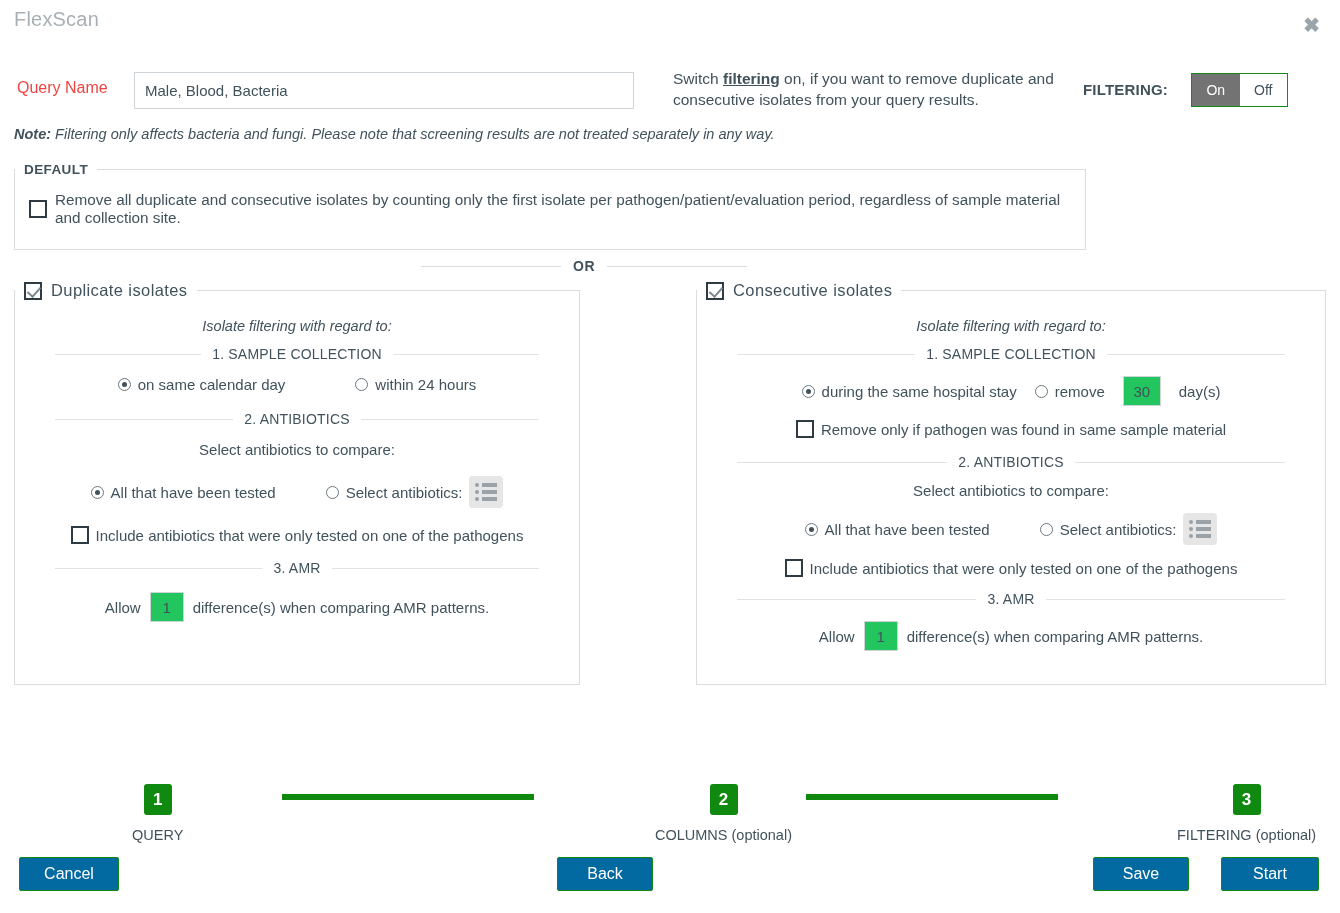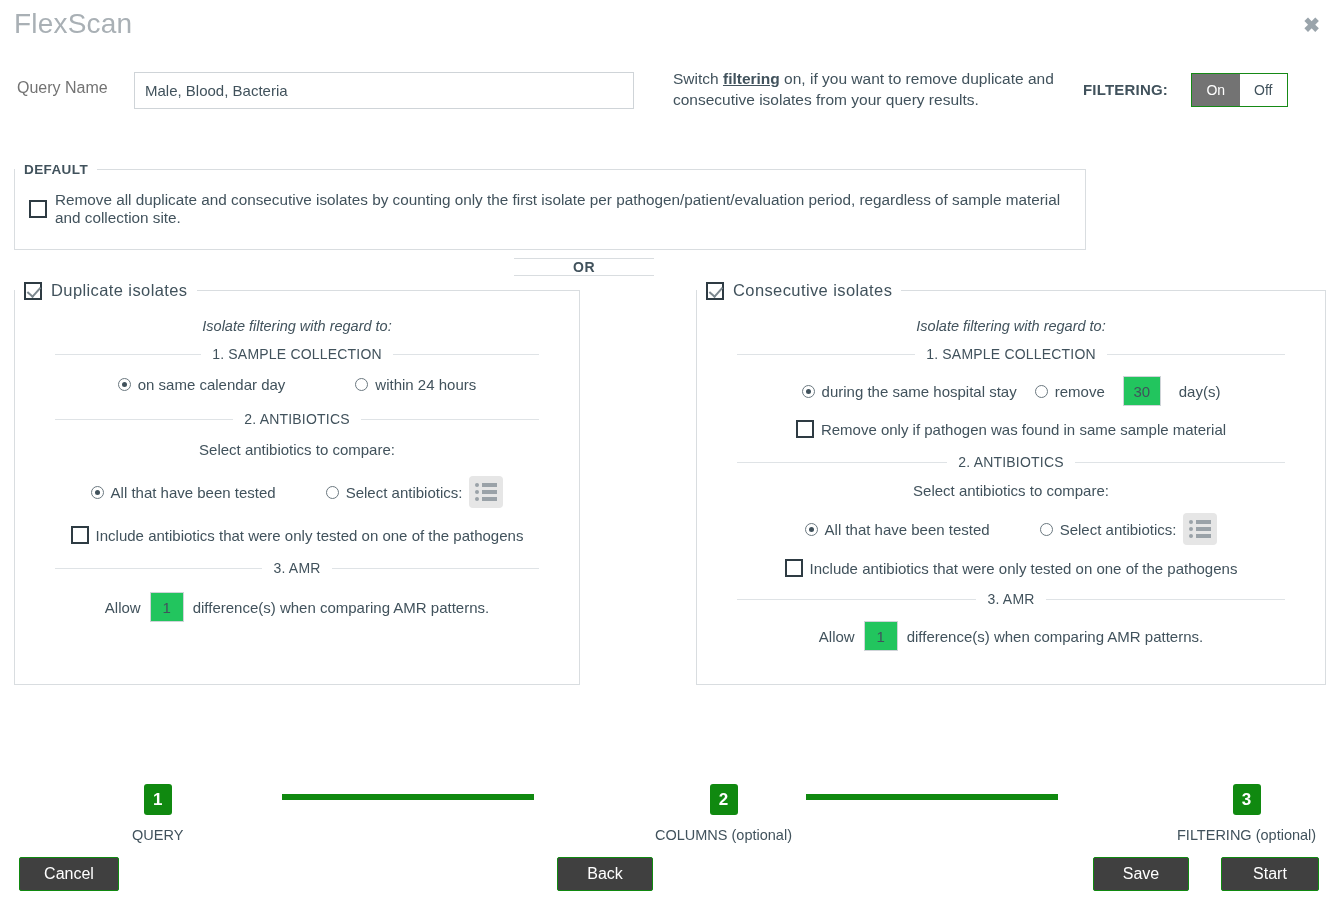--- a/index.html
+++ b/index.html
@@ -16,7 +16,7 @@
   
   .app-title {
     position: absolute; left: 14px; top: 8px;
-    font-size: 28px; color: #a9b0b5; font-weight: 400;
+    font-size: 20px; color: #a9b0b5; font-weight: 400;
     letter-spacing: .2px;
   }
   .close-btn {

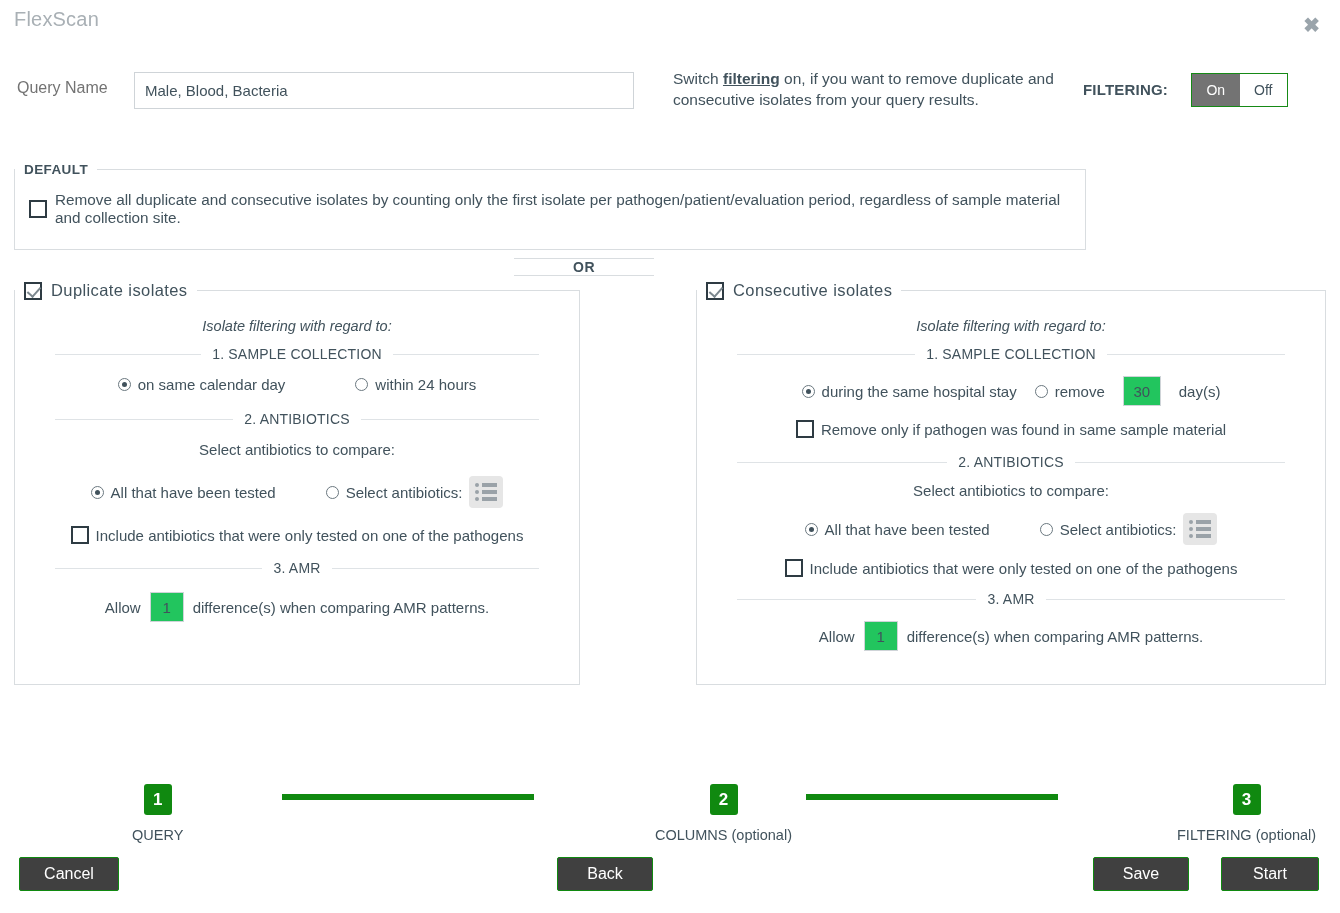--- a/index.html
+++ b/index.html
@@ -28,7 +28,7 @@
   
   .qname-label {
     position: absolute; left: 17px; top: 79px;
-    font-size: 16px; color: #737373;
+    font-size: 16px; color: #ef4444;
   }
   .qname-input {
     position: absolute; left: 134px; top: 72px;

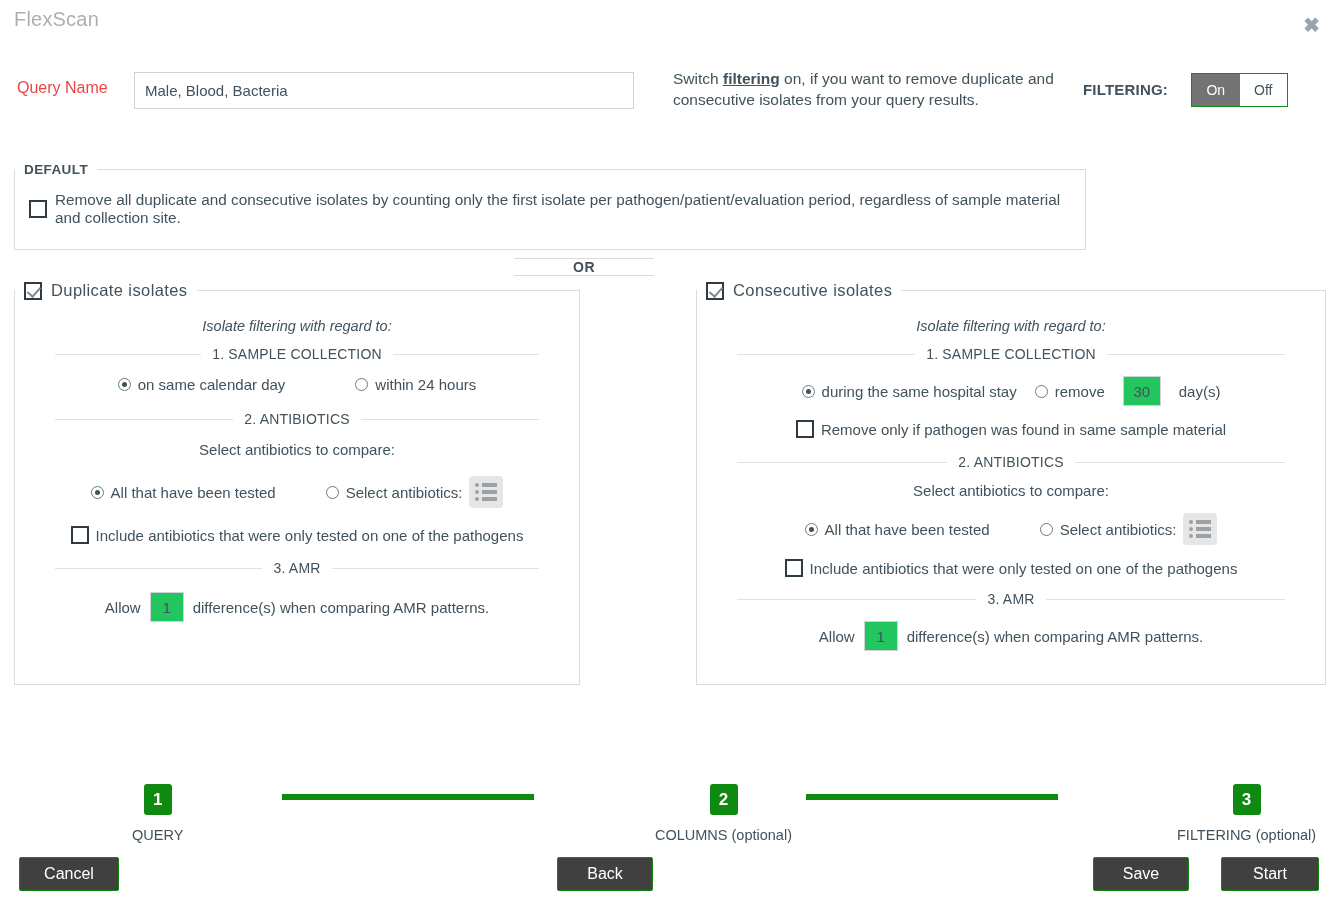--- a/index.html
+++ b/index.html
@@ -207,6 +207,9 @@
     <div class="off">Off</div>
   </div>
 
+  <div class="note">
+    <span class="nb">Note:</span><span> Filtering only affects bacteria and fungi. Please note that screening results are not treated separately in any way.</span>
+  </div>
 
   <fieldset class="fs-default">
     <legend>DEFAULT</legend>

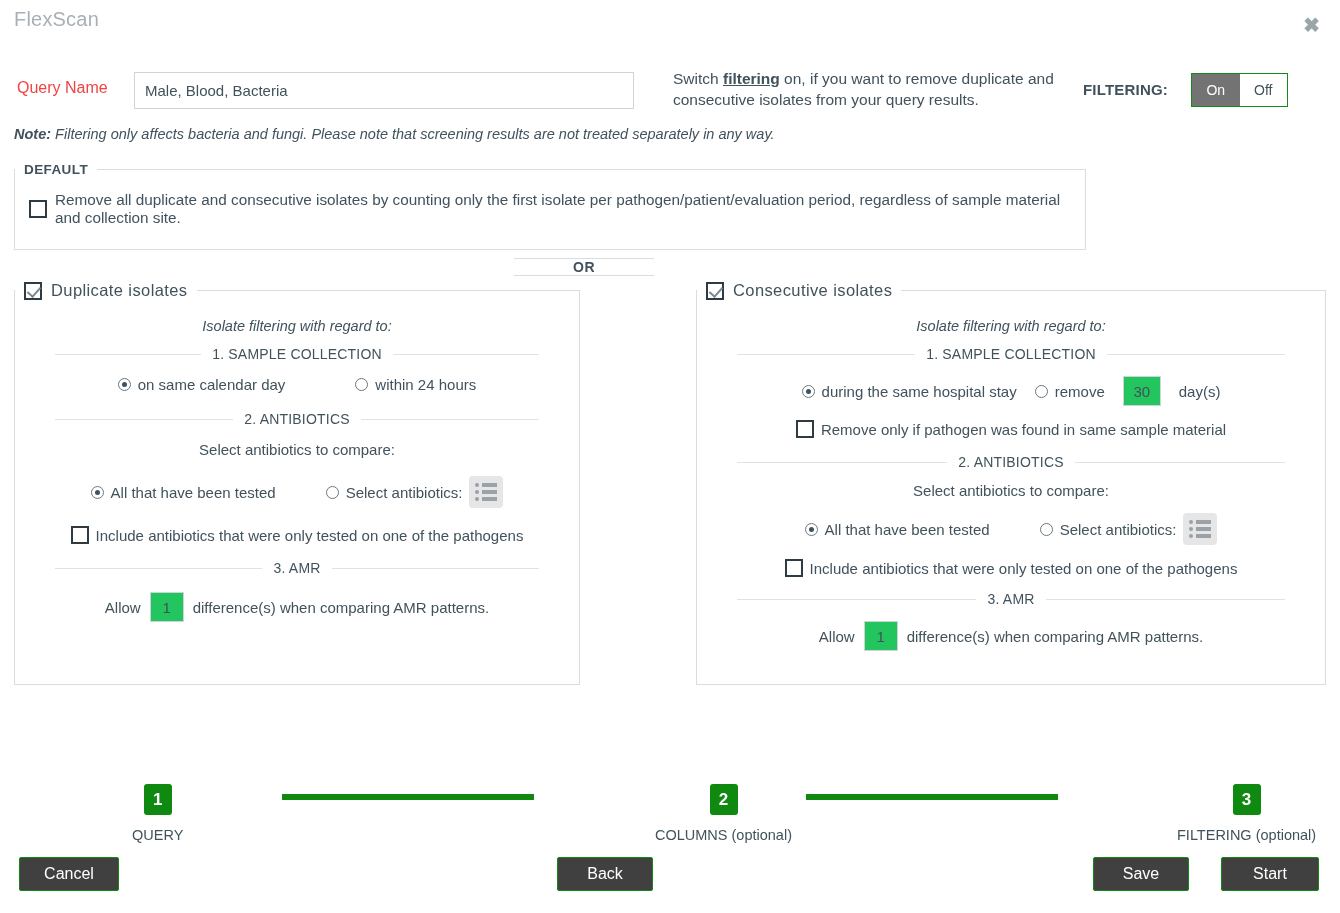--- a/index.html
+++ b/index.html
@@ -91,7 +91,7 @@
   
   .or-wrap {
     position: absolute; left: 0; top: 258px; width: 1168px;
-    display: flex; align-items: center; justify-content: center; flex-direction: column;
+    display: flex; align-items: center; justify-content: center;
   }
   .or-wrap .line { width: 140px; height: 1px; background: #d9dde0; }
   .or-wrap .or {

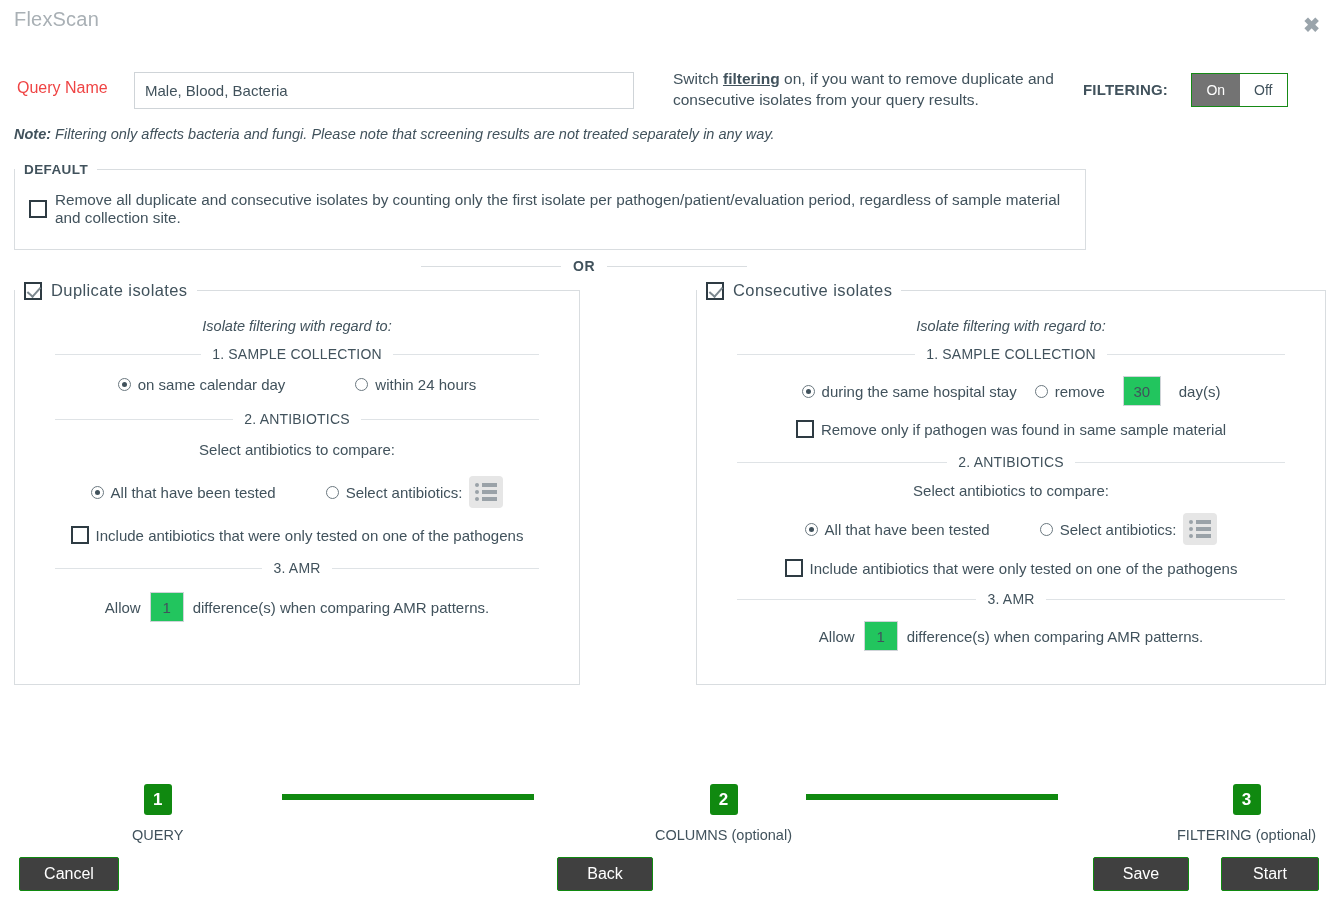--- a/index.html
+++ b/index.html
@@ -179,7 +179,7 @@
 
   .btn {
     position: absolute;
-    background: #404040; border: 1px solid #108910;
+    background: #0369a1; border: 1px solid #108910;
     color: #ffffff; font-size: 16px;
     font-family: "Liberation Sans", sans-serif;
     padding: 0; cursor: pointer; border-radius: 2px;

